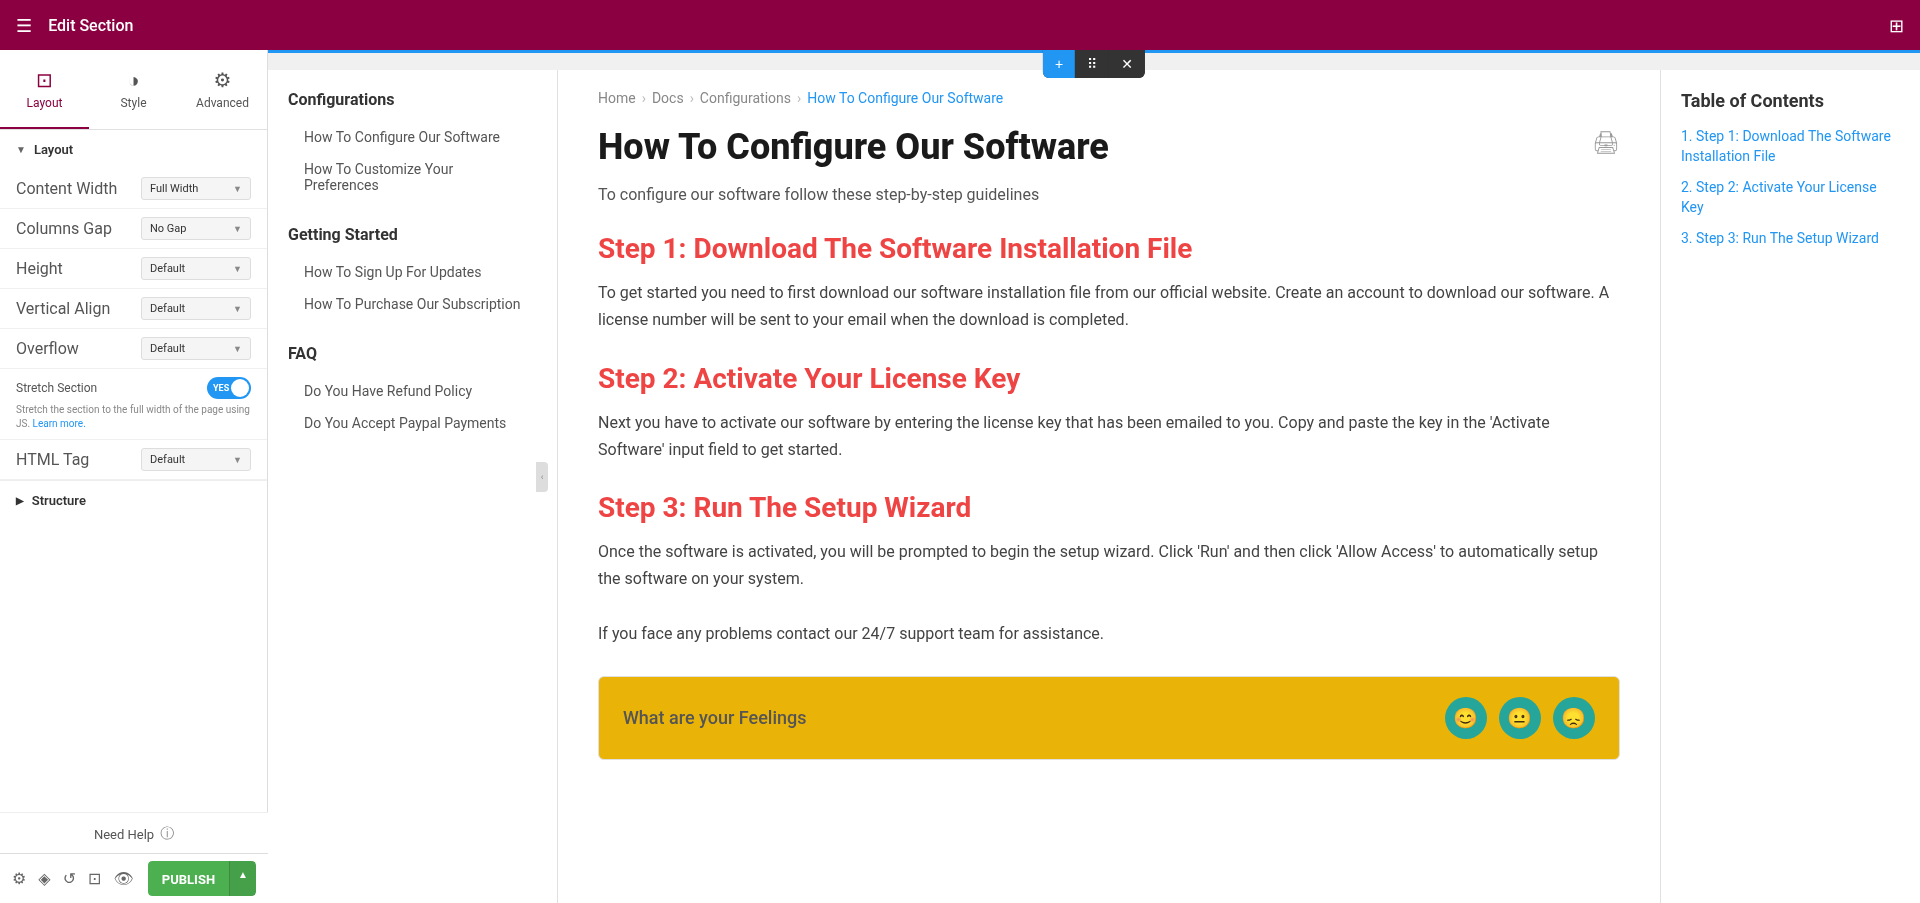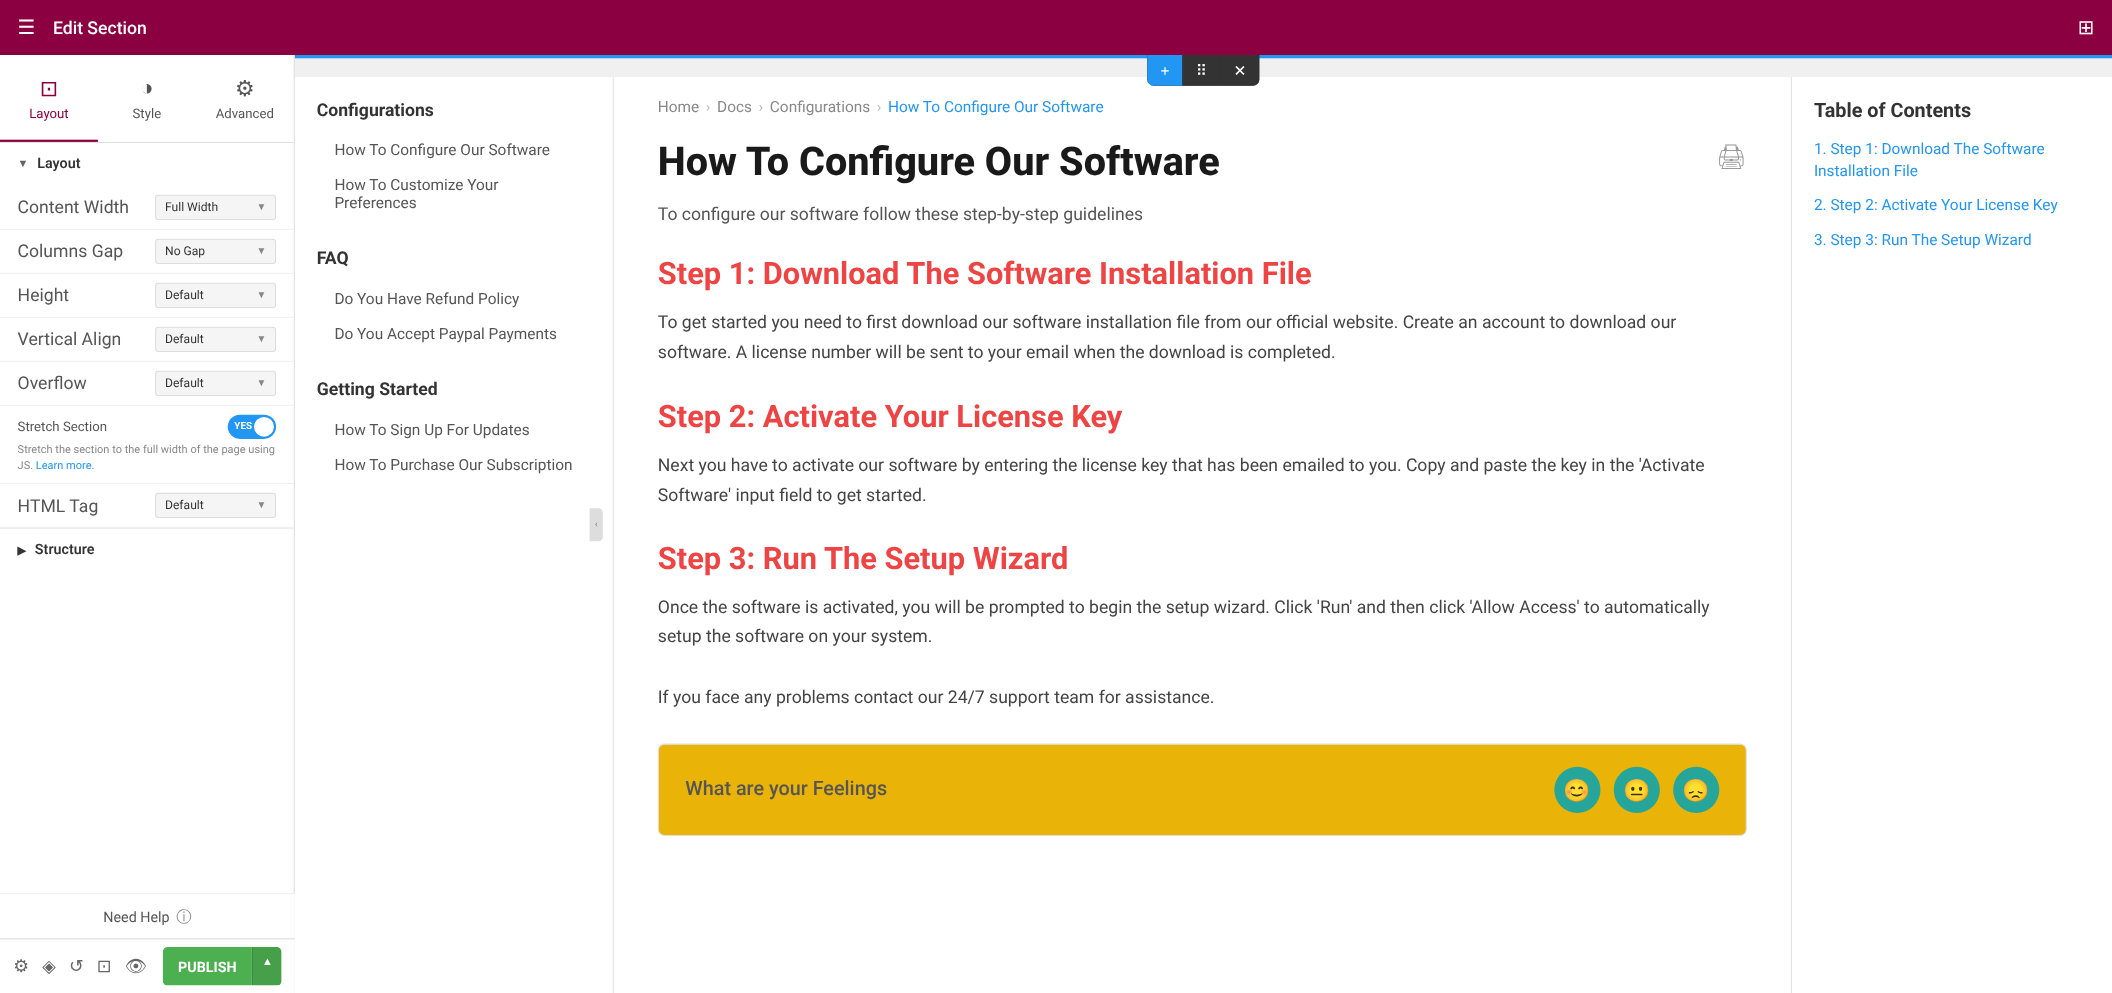--- a/index.html
+++ b/index.html
@@ -178,7 +178,7 @@
 
     
     #toc-sidebar {
-      width: 292px; flex-shrink: 0; padding: 20px 20px;
+      width: 260px; flex-shrink: 0; padding: 20px 20px;
       background: #fff; border-left: 1px solid #e0e0e0;
     }
     .toc-title { font-size: 18px; font-weight: 700; color: #333; margin-bottom: 16px; }

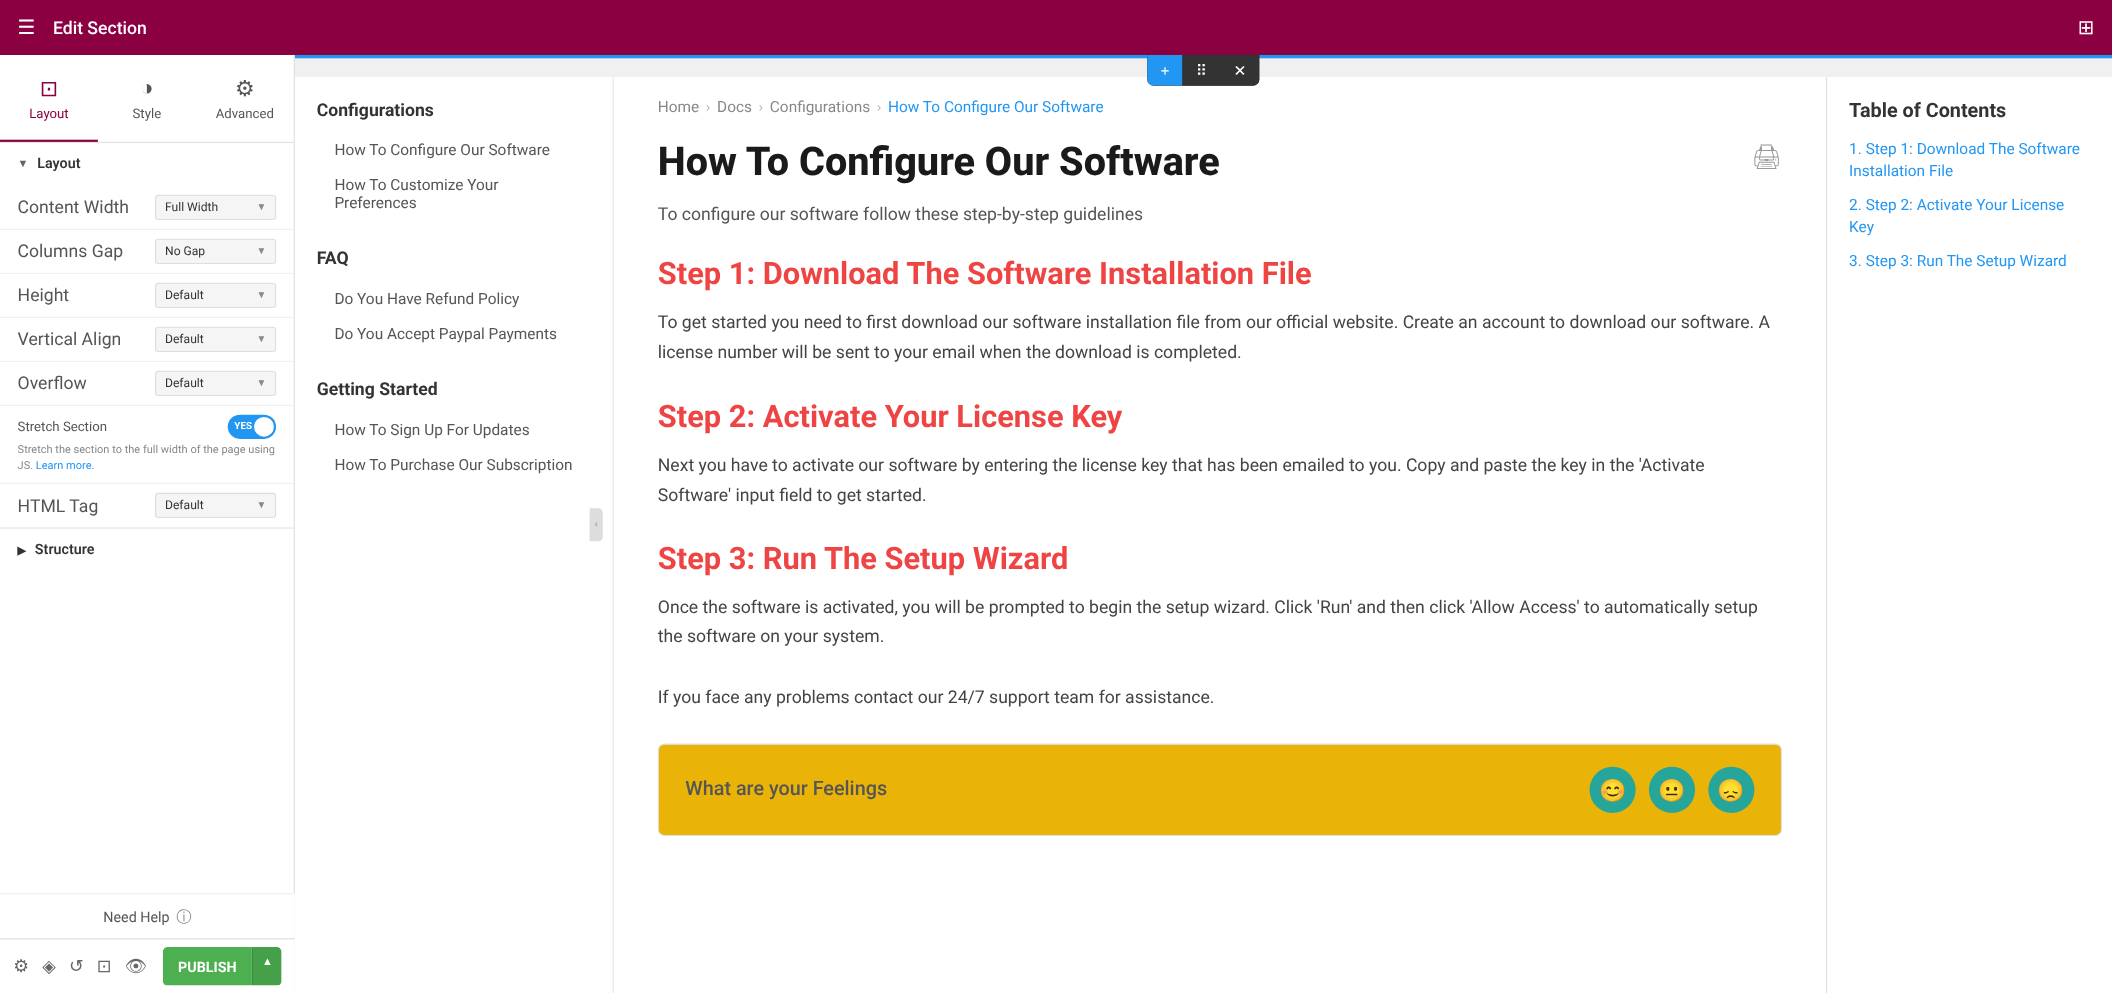--- a/index.html
+++ b/index.html
@@ -339,15 +339,15 @@
         </div>
 
         <div class="nav-group">
+          <div class="nav-group-title">Getting Started</div>
+          <a class="nav-link">How To Sign Up For Updates</a>
+          <a class="nav-link">How To Purchase Our Subscription</a>
+        </div>
+
+        <div class="nav-group">
           <div class="nav-group-title">FAQ</div>
           <a class="nav-link">Do You Have Refund Policy</a>
           <a class="nav-link">Do You Accept Paypal Payments</a>
-        </div>
-
-        <div class="nav-group">
-          <div class="nav-group-title">Getting Started</div>
-          <a class="nav-link">How To Sign Up For Updates</a>
-          <a class="nav-link">How To Purchase Our Subscription</a>
         </div>
       </div>
 

